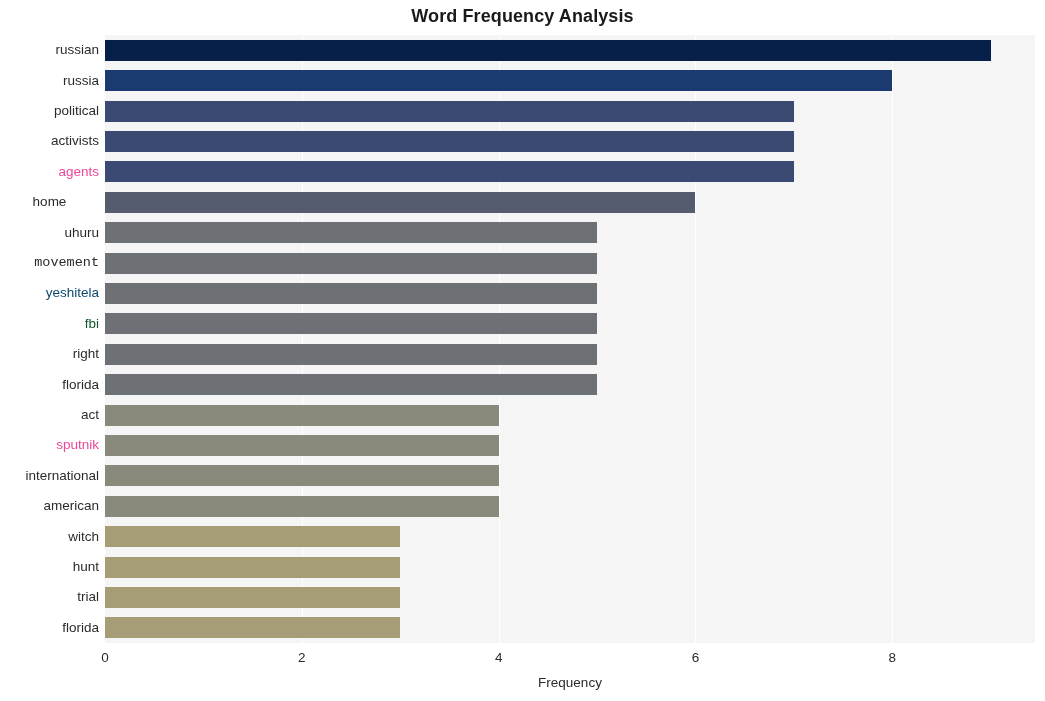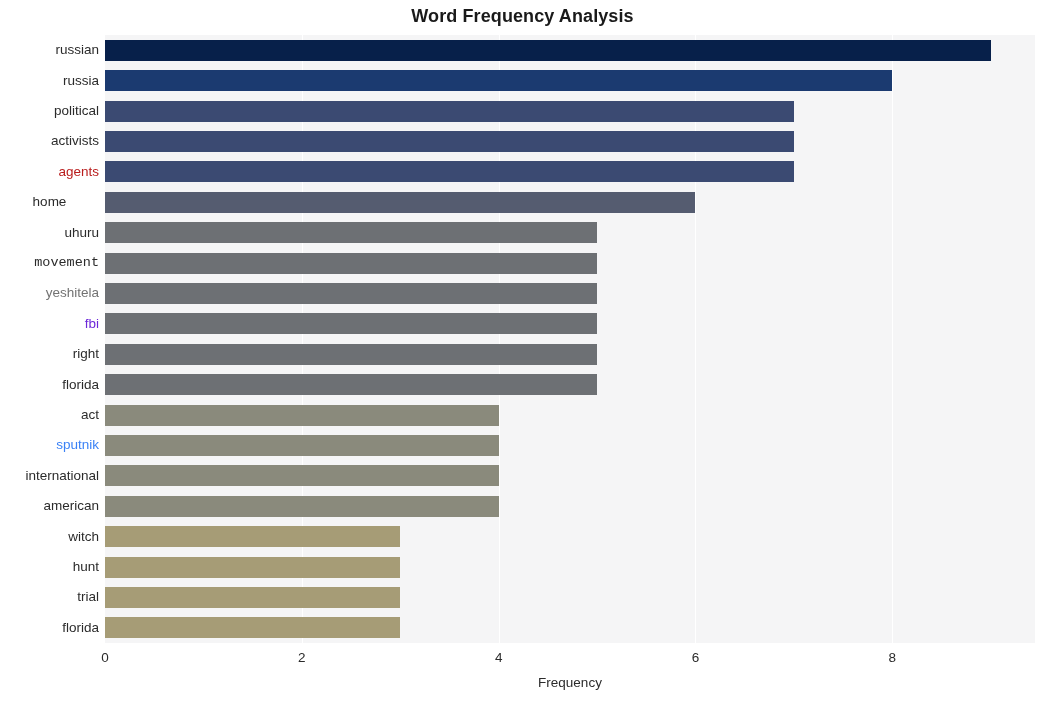--- a/index.html
+++ b/index.html
@@ -157,7 +157,7 @@
       <div class="ytick-label" style="top: 38.6px; color: rgb(43, 43, 43);">russia</div>
       <div class="ytick-label" style="top: 69px; color: rgb(43, 43, 43);">political</div>
       <div class="ytick-label" style="top: 99.4px; color: rgb(43, 43, 43);">activists</div>
-      <div class="ytick-label" style="top: 129.8px; color: #b91c1c; margin-left: 20px;">agents</div>
+      <div class="ytick-label" style="top: 129.8px; color: #ec4899; margin-left: 20px;">agents</div>
       <div class="ytick-label" style="top: 160.2px; color: rgb(43, 43, 43); text-align: center;">home</div>
       <div class="ytick-label" style="top: 190.6px; color: rgb(43, 43, 43);">uhuru</div>
       <div class="ytick-label" style="top: 221px; color: rgb(43, 43, 43); font-family: Liberation Mono, monospace;">movement</div>

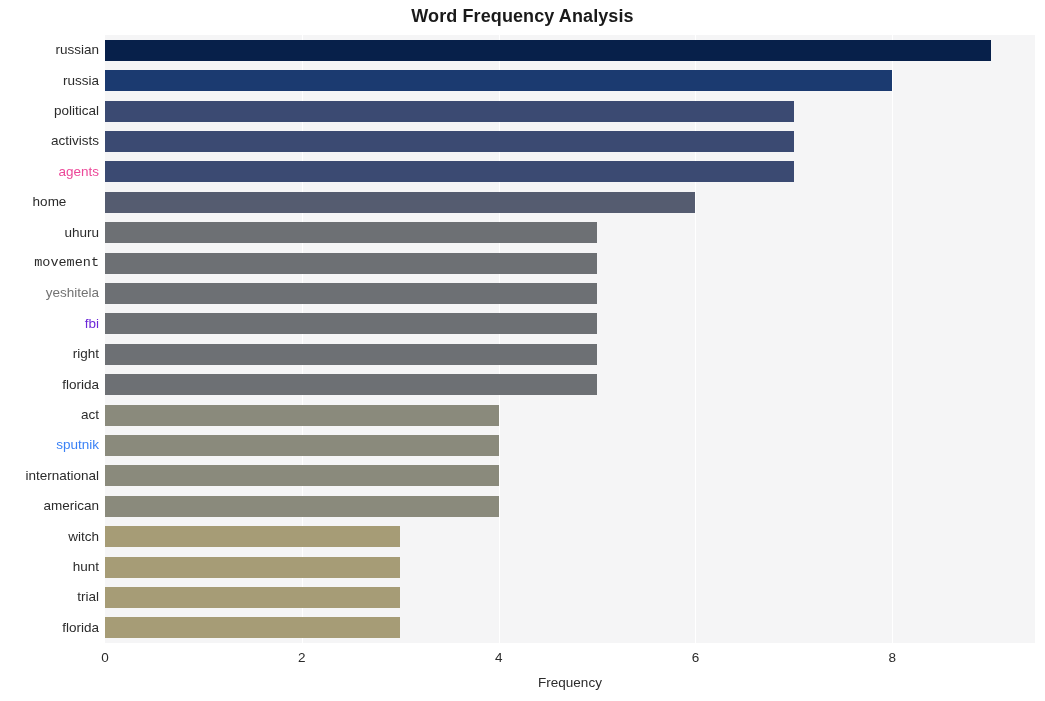--- a/index.html
+++ b/index.html
@@ -161,7 +161,7 @@
       <div class="ytick-label" style="top: 160.2px; color: rgb(43, 43, 43); text-align: center;">home</div>
       <div class="ytick-label" style="top: 190.6px; color: rgb(43, 43, 43);">uhuru</div>
       <div class="ytick-label" style="top: 221px; color: rgb(43, 43, 43); font-family: Liberation Mono, monospace;">movement</div>
-      <div class="ytick-label" style="top: 251.4px; color: #737373;">yeshitela</div>
+      <div class="ytick-label" style="top: 251.4px; color: #0c4a6e;">yeshitela</div>
       <div class="ytick-label" style="top: 281.8px; color: #6d28d9;">fbi</div>
       <div class="ytick-label" style="top: 312.2px; color: rgb(43, 43, 43);">right</div>
       <div class="ytick-label" style="top: 342.6px; color: rgb(43, 43, 43);">florida</div>

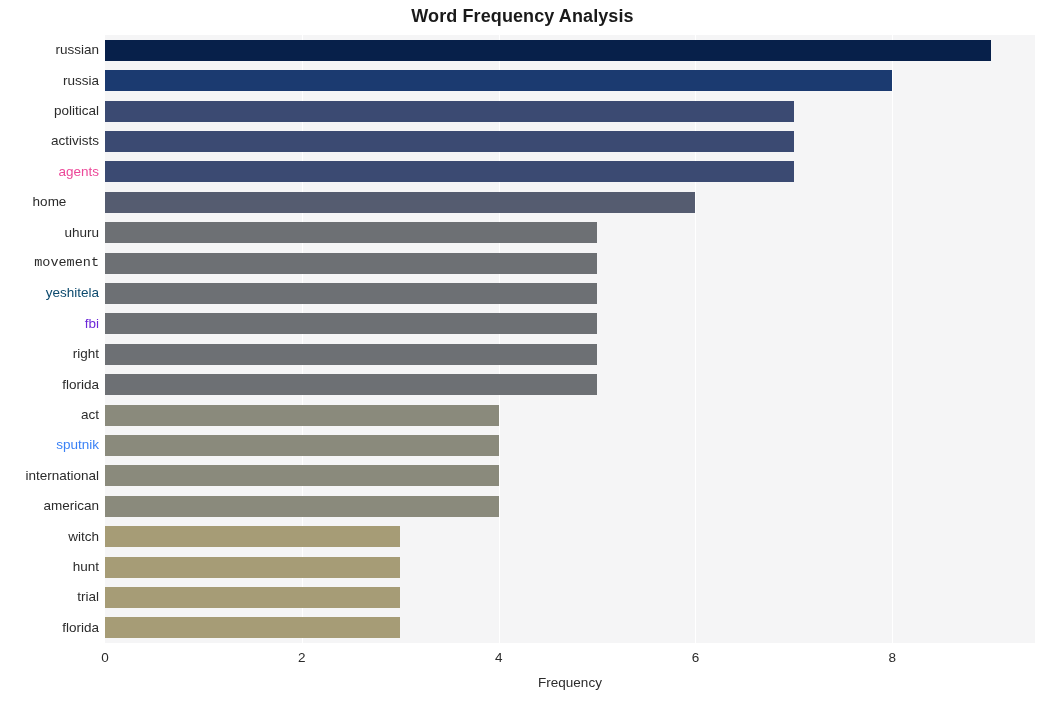--- a/index.html
+++ b/index.html
@@ -162,7 +162,7 @@
       <div class="ytick-label" style="top: 190.6px; color: rgb(43, 43, 43);">uhuru</div>
       <div class="ytick-label" style="top: 221px; color: rgb(43, 43, 43); font-family: Liberation Mono, monospace;">movement</div>
       <div class="ytick-label" style="top: 251.4px; color: #0c4a6e;">yeshitela</div>
-      <div class="ytick-label" style="top: 281.8px; color: #6d28d9;">fbi</div>
+      <div class="ytick-label" style="top: 281.8px; color: #14532d;">fbi</div>
       <div class="ytick-label" style="top: 312.2px; color: rgb(43, 43, 43);">right</div>
       <div class="ytick-label" style="top: 342.6px; color: rgb(43, 43, 43);">florida</div>
       <div class="ytick-label" style="top: 373px; color: rgb(43, 43, 43);">act</div>

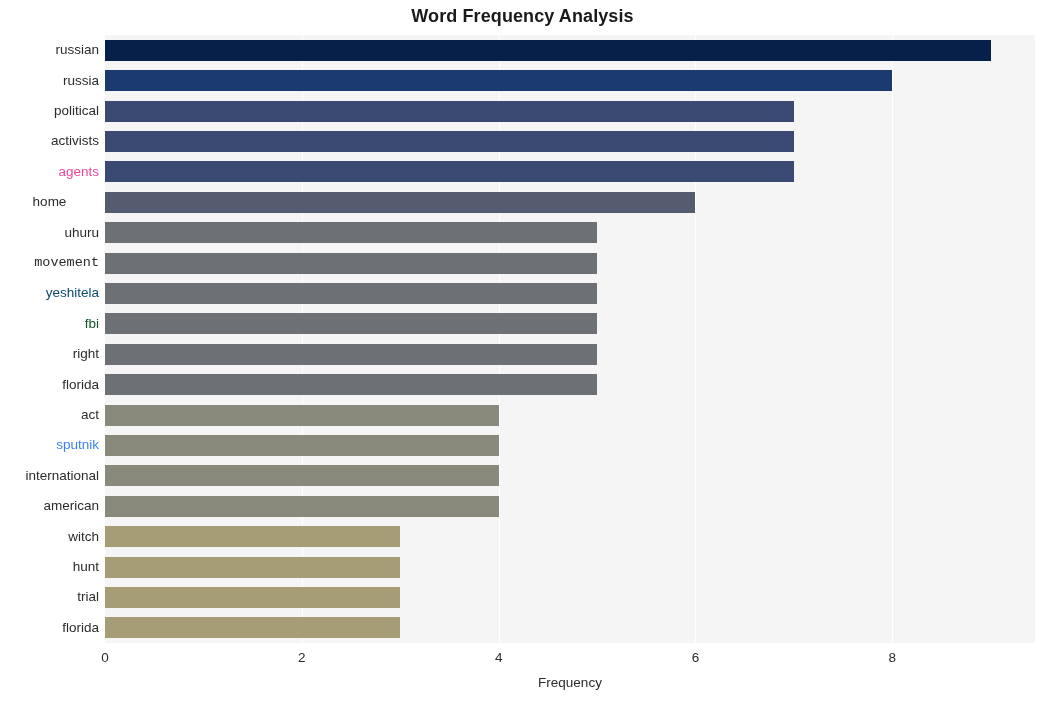--- a/index.html
+++ b/index.html
@@ -166,7 +166,7 @@
       <div class="ytick-label" style="top: 312.2px; color: rgb(43, 43, 43);">right</div>
       <div class="ytick-label" style="top: 342.6px; color: rgb(43, 43, 43);">florida</div>
       <div class="ytick-label" style="top: 373px; color: rgb(43, 43, 43);">act</div>
-      <div class="ytick-label" style="top: 403.4px; color: #3b82f6;">sputnik</div>
+      <div class="ytick-label" style="top: 403.4px; color: #ec4899;">sputnik</div>
       <div class="ytick-label" style="top: 433.8px; color: rgb(43, 43, 43);">international</div>
       <div class="ytick-label" style="top: 464.2px; color: rgb(43, 43, 43);">american</div>
       <div class="ytick-label" style="top: 494.6px; color: rgb(43, 43, 43);">witch</div>

